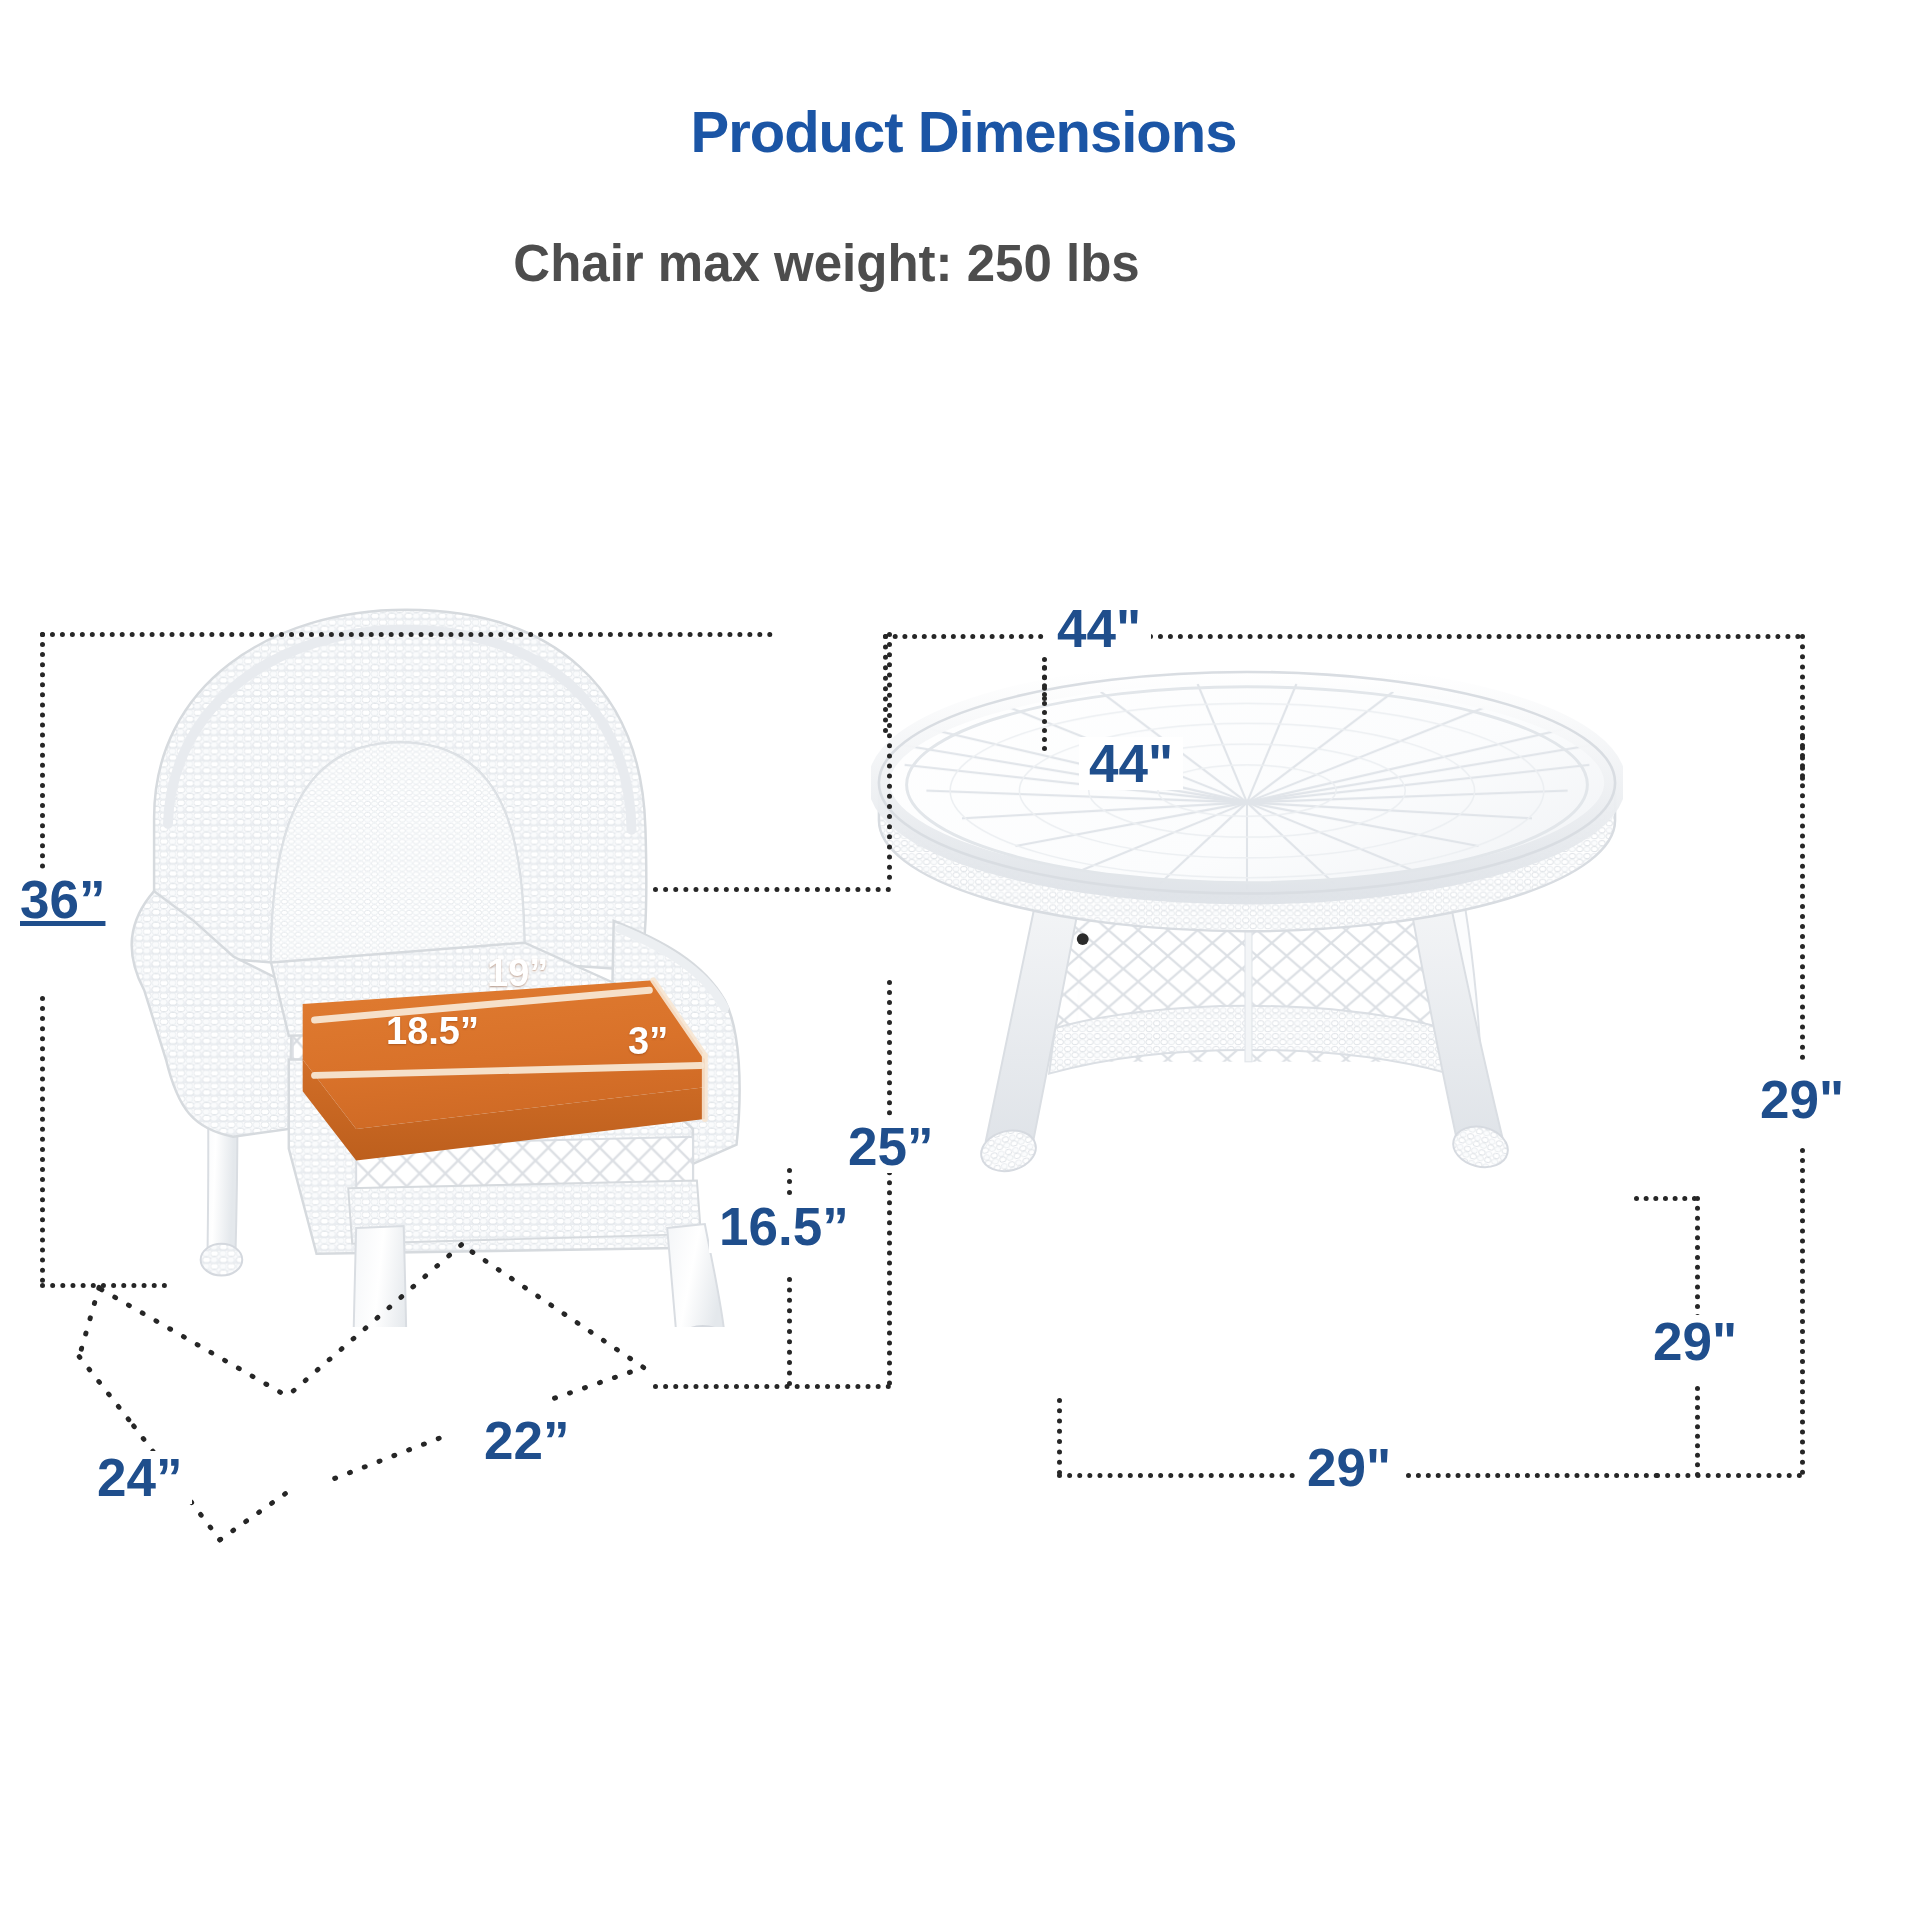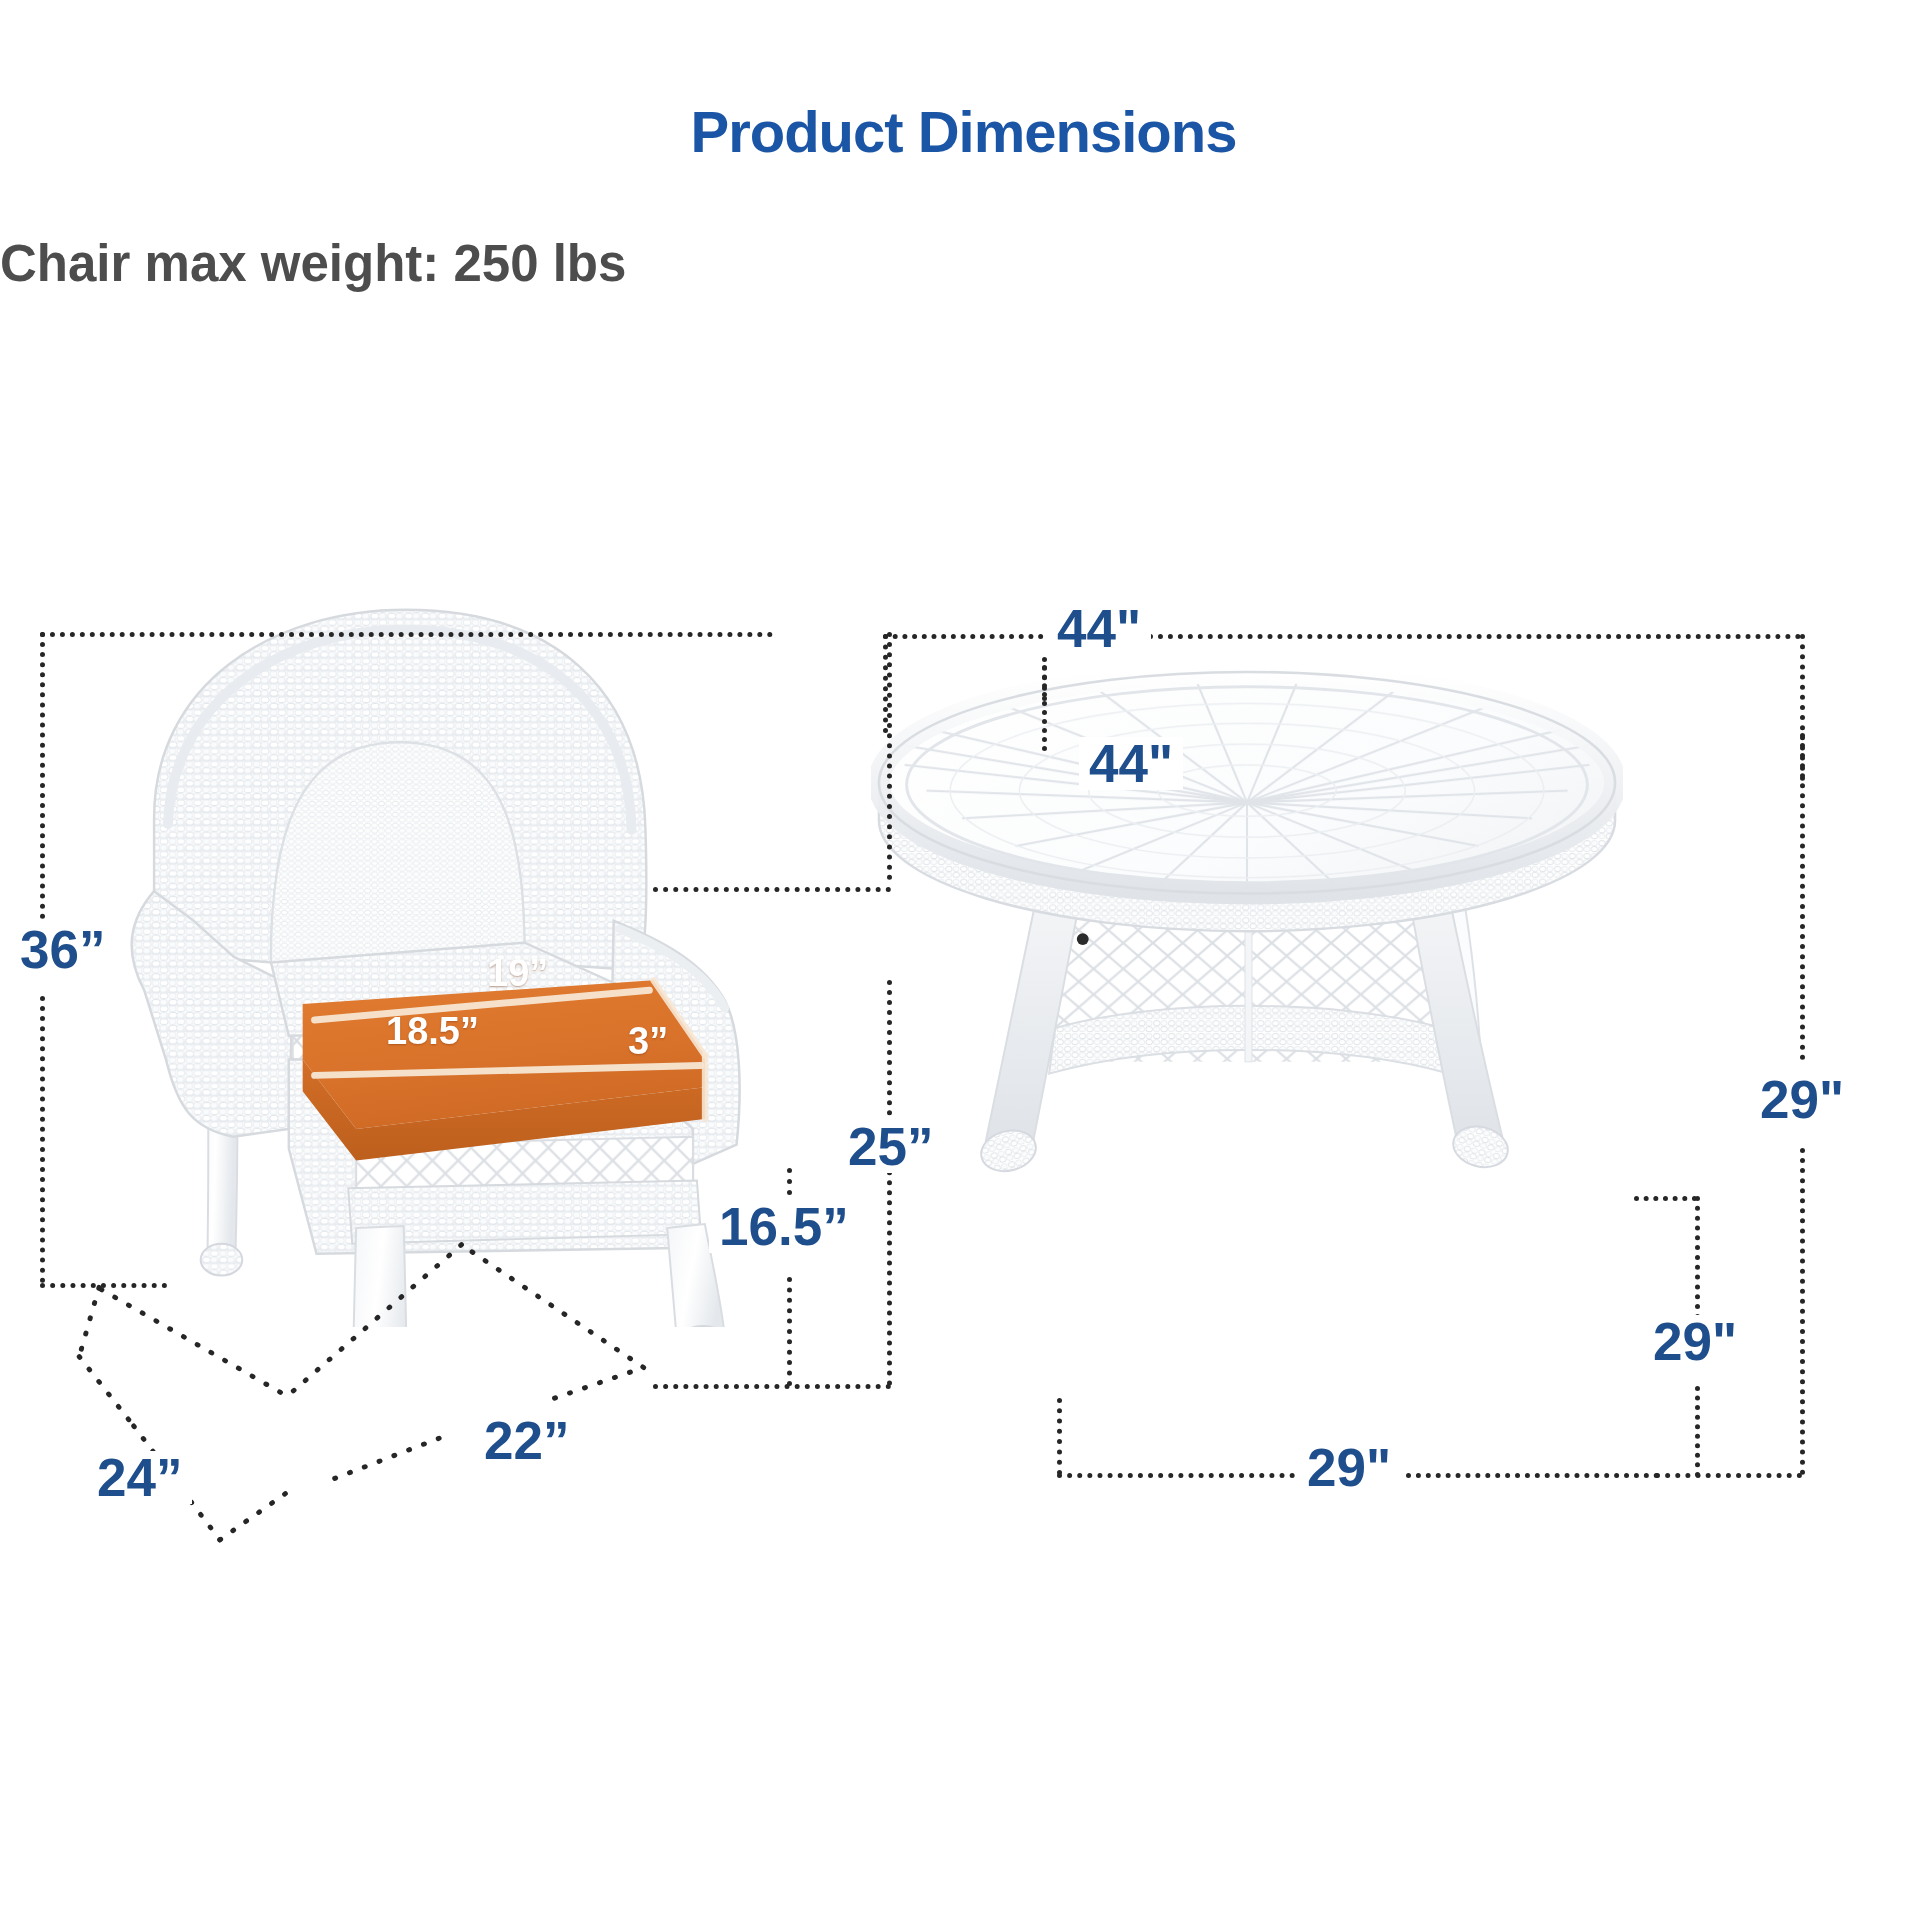--- a/index.html
+++ b/index.html
@@ -35,6 +35,7 @@
     position: absolute;
     left: 0; top: 238px;
     width: 1653px;
+    text-align: center;
     font-size: 51px;
     font-weight: bold;
     color: #4d4d4d;

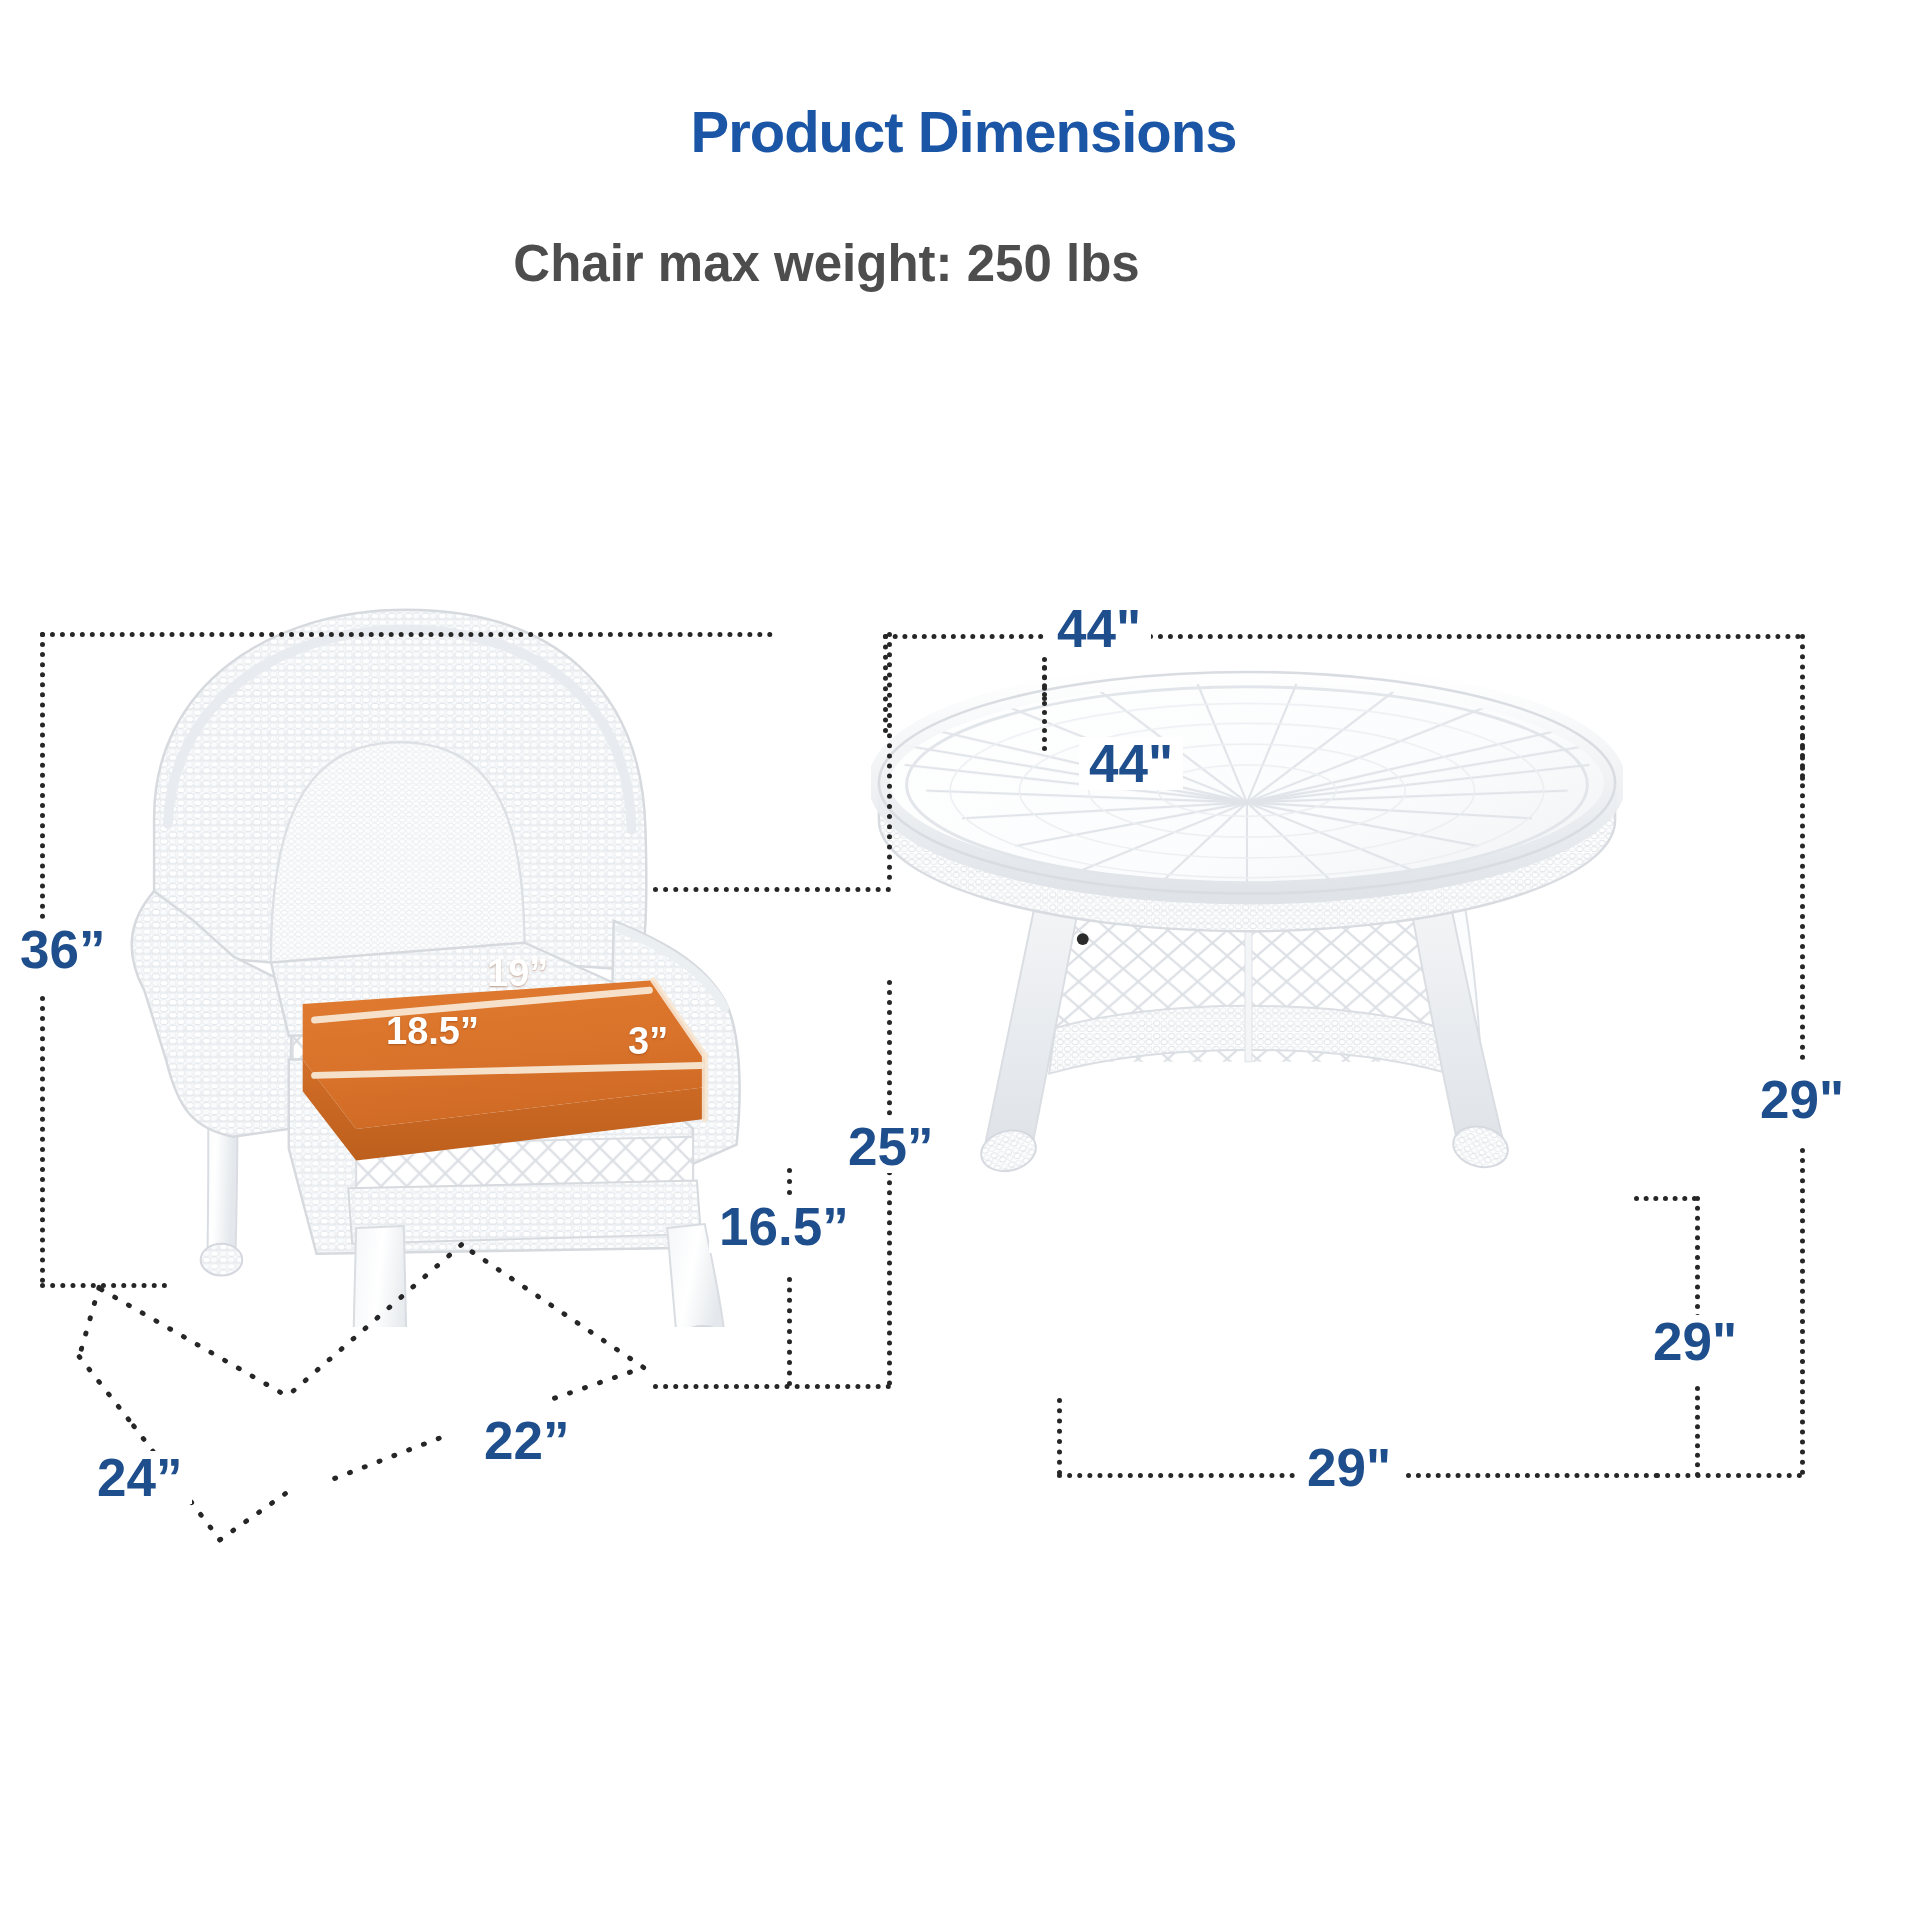--- a/index.html
+++ b/index.html
@@ -289,7 +289,7 @@
   <div class="dl v" style="left:40px;  top:632px;  height:287px;"></div>
   <div class="dl v" style="left:40px;  top:996px; height:287px;"></div>
   <div class="dl h" style="left:40px;  top:1283px; width:127px;"></div>
-  <div class="dim" style="left:10px; top:923px;">36”</div>
+  <div class="dim" style="left:10px; top:873px;text-decoration:underline;">36”</div>
 
   <div class="dl h" style="left:653px; top:887px;  width:238px;"></div>
   <div class="dl v" style="left:887px; top:632px;  height:248px;"></div>

